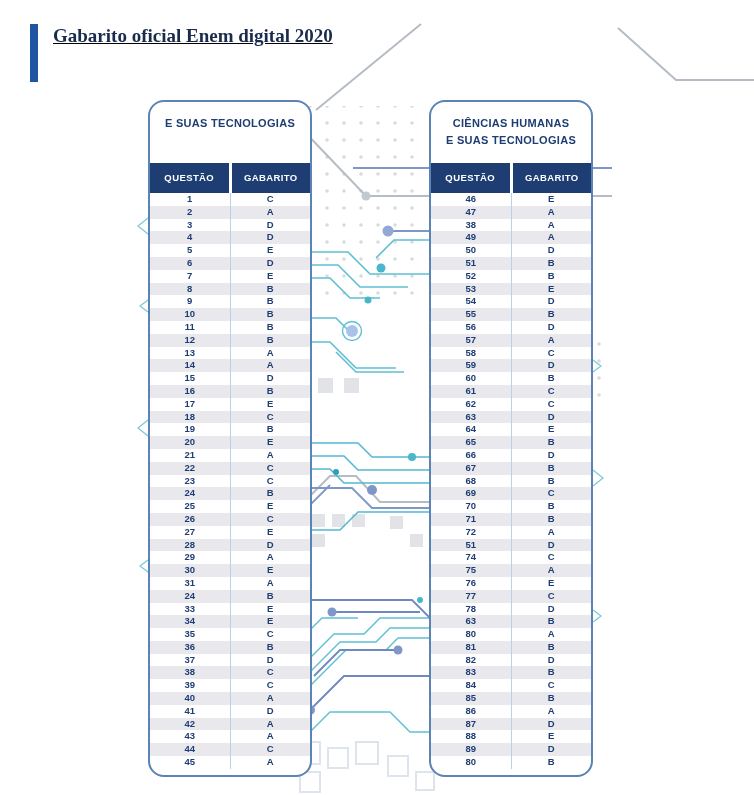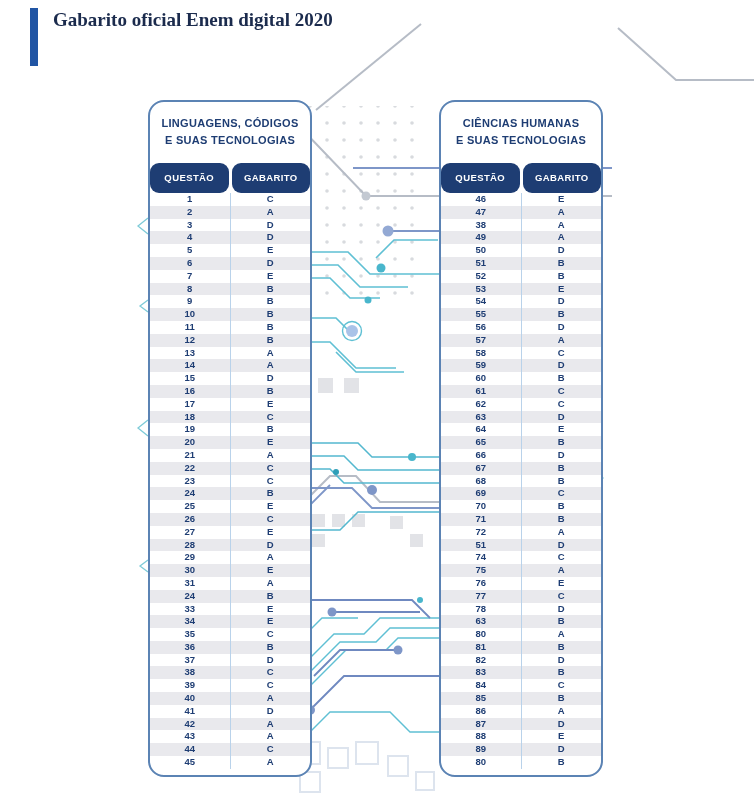--- a/index.html
+++ b/index.html
@@ -7,7 +7,7 @@
   body { position: relative; font-family: "Liberation Sans", sans-serif; }
 
   
-  .header { position: absolute; left: 30px; top: 8px; display: flex; z-index: 3; }
+  .header { position: absolute; left: 30px; top: 24px; display: flex; z-index: 3; text-decoration: underline; }
   .header-bar { width: 8px; height: 58px; background: #2155a4; }
   .header-text { margin-left: 15px; font-family: "Liberation Serif", serif; color: #1b2b4d; }
   .header-title { font-size: 19px; font-weight: bold; line-height: 1.25; }

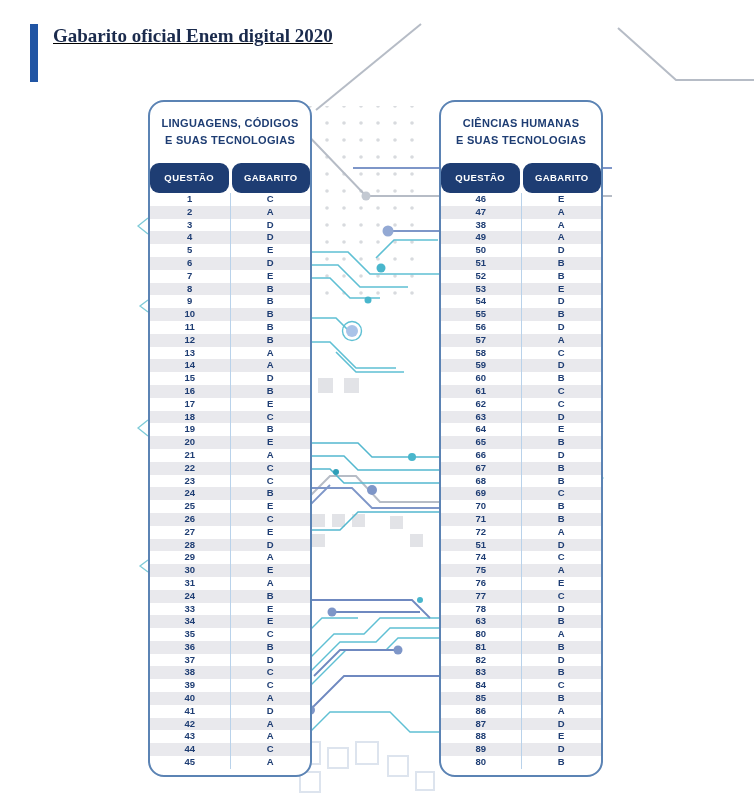--- a/index.html
+++ b/index.html
@@ -159,7 +159,6 @@
 
 <div class="answer-table left">
   <div class="table-title">
-    <div>LINGUAGENS, CÓDIGOS</div>
     <div>E SUAS TECNOLOGIAS</div>
   </div>
   <div class="col-headers">

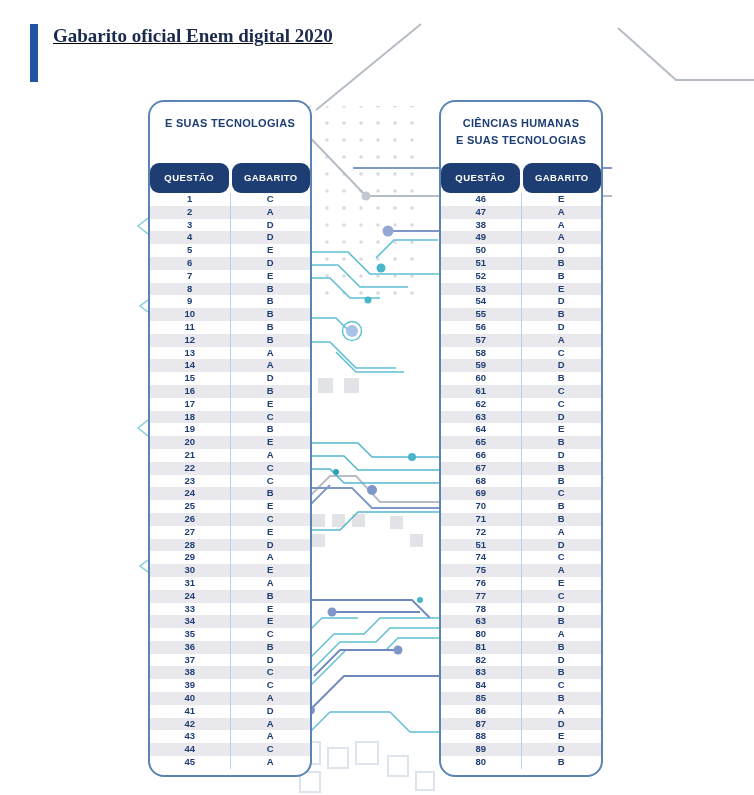--- a/index.html
+++ b/index.html
@@ -24,7 +24,7 @@
     z-index: 2; overflow: hidden;
   }
   .answer-table.left  { left: 148px; }
-  .answer-table.right { left: 439px; }
+  .answer-table.right { left: 429px; }
 
   .table-title {
     height: 61px; padding-top: 13px; text-align: center;

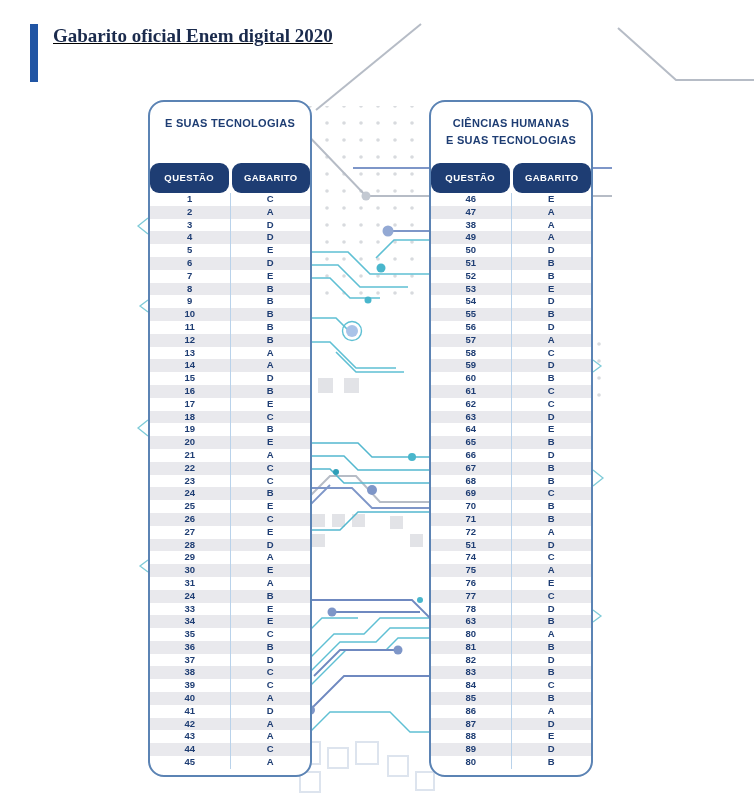--- a/index.html
+++ b/index.html
@@ -34,7 +34,7 @@
   .col-headers { display: flex; gap: 3px; height: 30px; }
   .col-header {
     flex: 1; background: #1e3d73; color: #ffffff; font-weight: bold;
-    font-size: 9.5px; letter-spacing: 0.4px; text-align: center; line-height: 30px; border-radius: 9px;
+    font-size: 9.5px; letter-spacing: 0.4px; text-align: center; line-height: 30px;
   }
   .rows { }
   .row { display: flex; height: 12.8px; align-items: center; }

